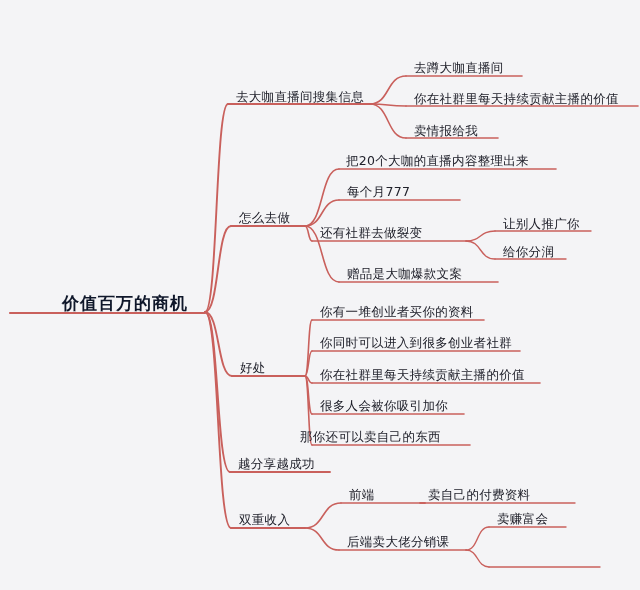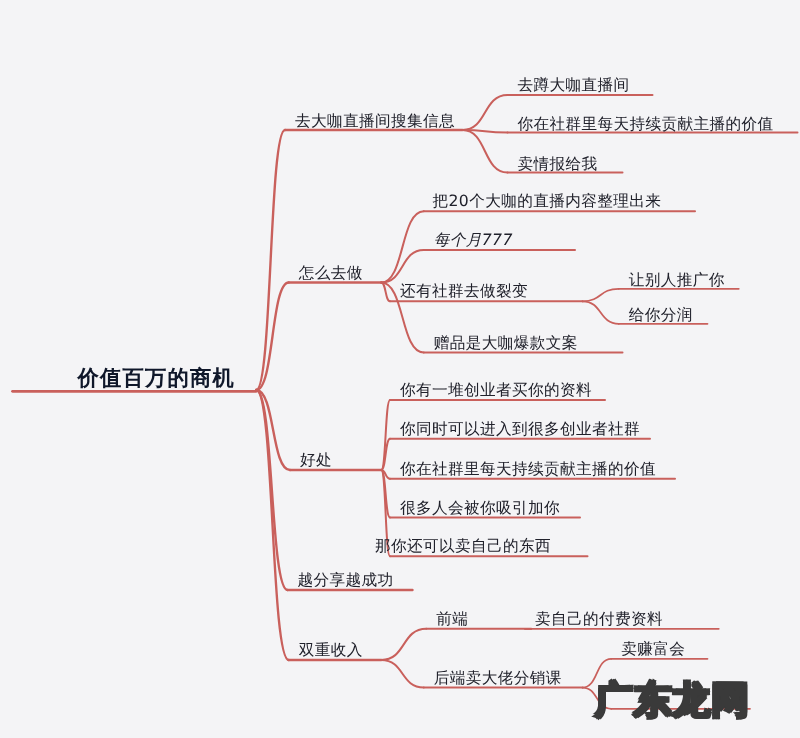--- a/index.html
+++ b/index.html
@@ -131,7 +131,7 @@
       <div class="node-label node-l2" style="left: 414px; top: 125px;">卖情报给我</div>
       <div class="node-label node-l1" style="left: 239px; top: 212px;">怎么去做</div>
       <div class="node-label node-l2" style="left: 346px; top: 155px;">把20个大咖的直播内容整理出来</div>
-      <div class="node-label node-l2" style="left: 347px; top: 186px; font-style: italic;">每个月777</div>
+      <div class="node-label node-l2" style="left: 347px; top: 186px;">每个月777</div>
       <div class="node-label node-l2" style="left: 320px; top: 227px;">还有社群去做裂变</div>
       <div class="node-label node-l3" style="left: 503px; top: 218px;">让别人推广你</div>
       <div class="node-label node-l3" style="left: 503px; top: 246px;">给你分润</div>

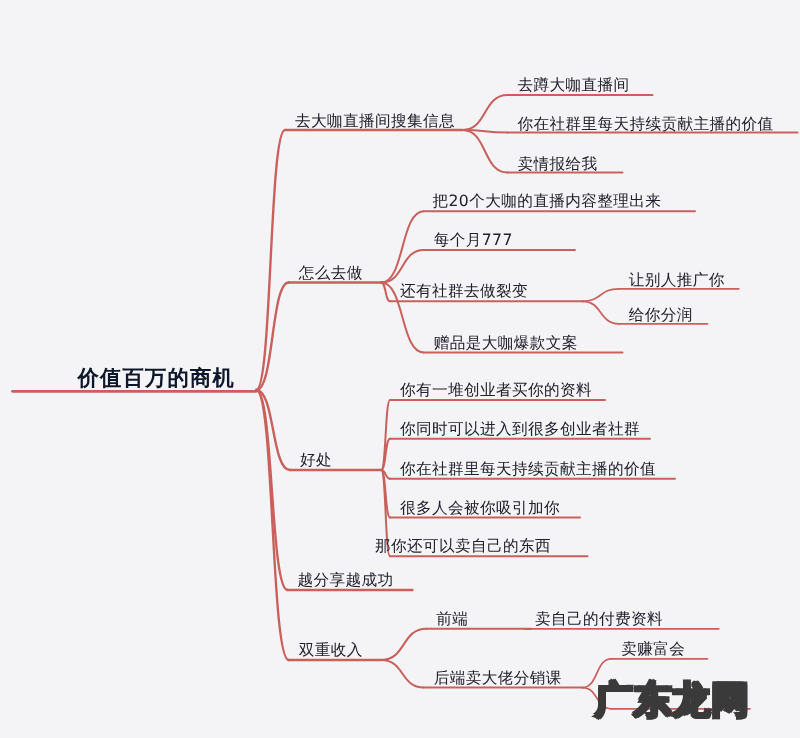--- a/index.html
+++ b/index.html
@@ -149,7 +149,6 @@
       <div class="node-label node-l2" style="left: 347px; top: 536px;">后端卖大佬分销课</div>
       <div class="node-label node-l3" style="left: 497px; top: 513px;">卖赚富会</div>
     </div>
-  <div class="watermark" id="watermark" style="left: 476px; top: 540px;">广东龙网</div>
 </div>
 
 </body></html>

